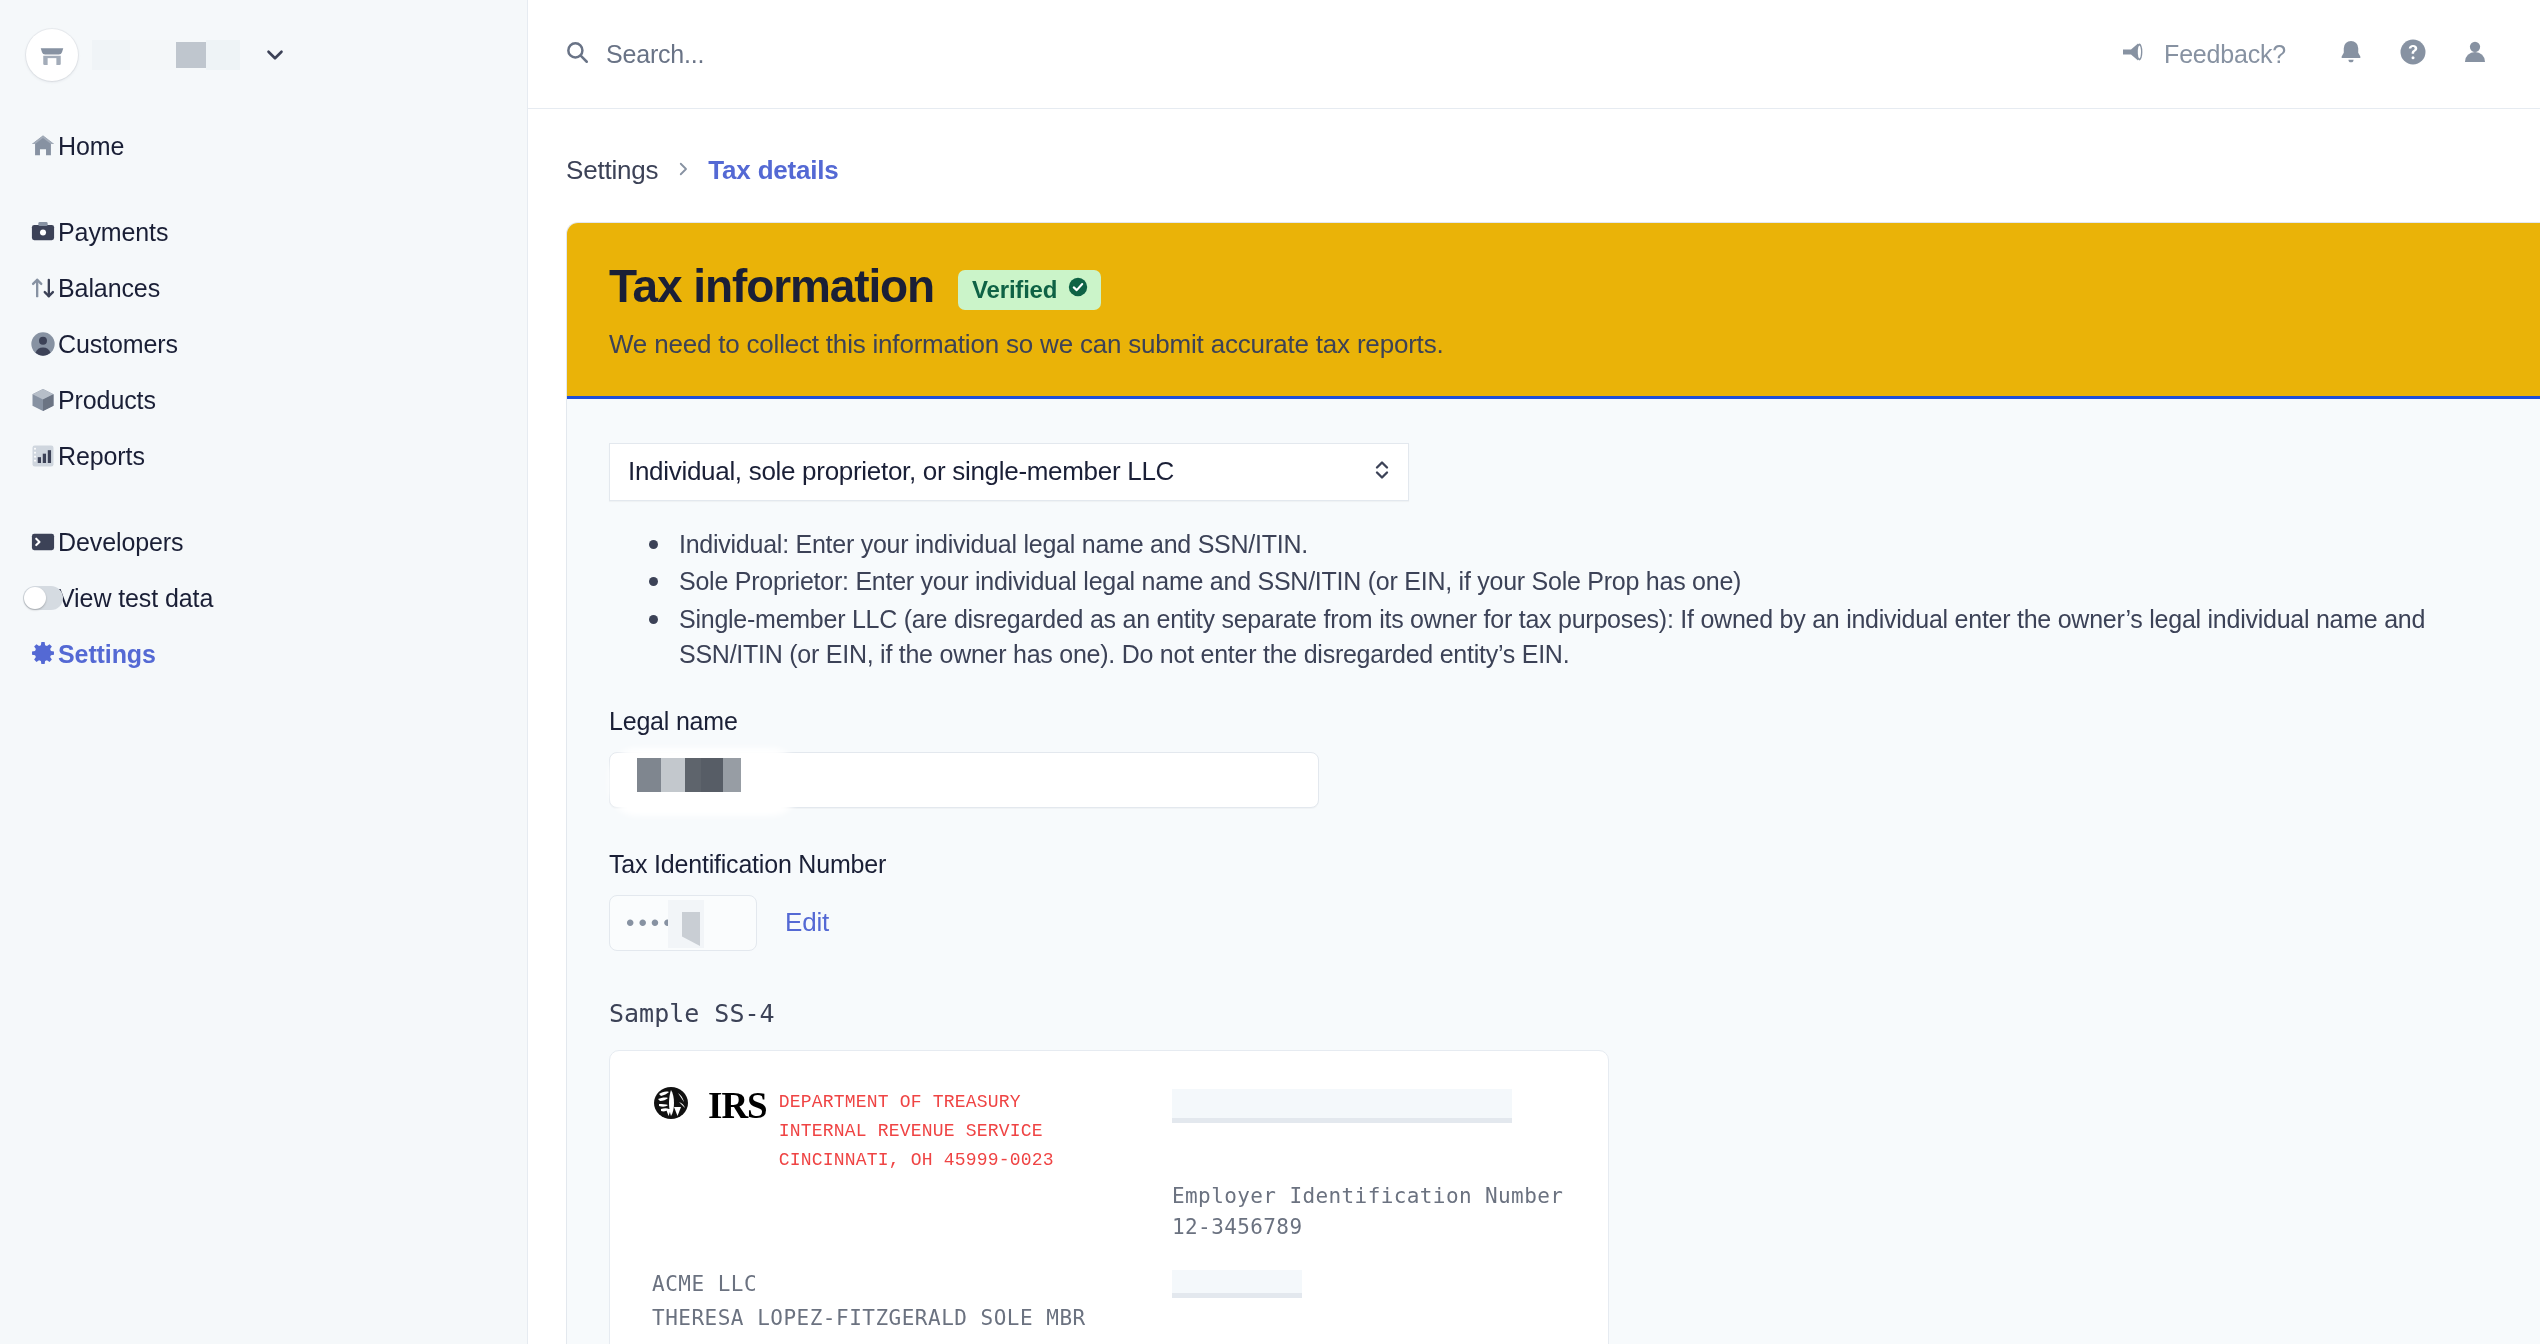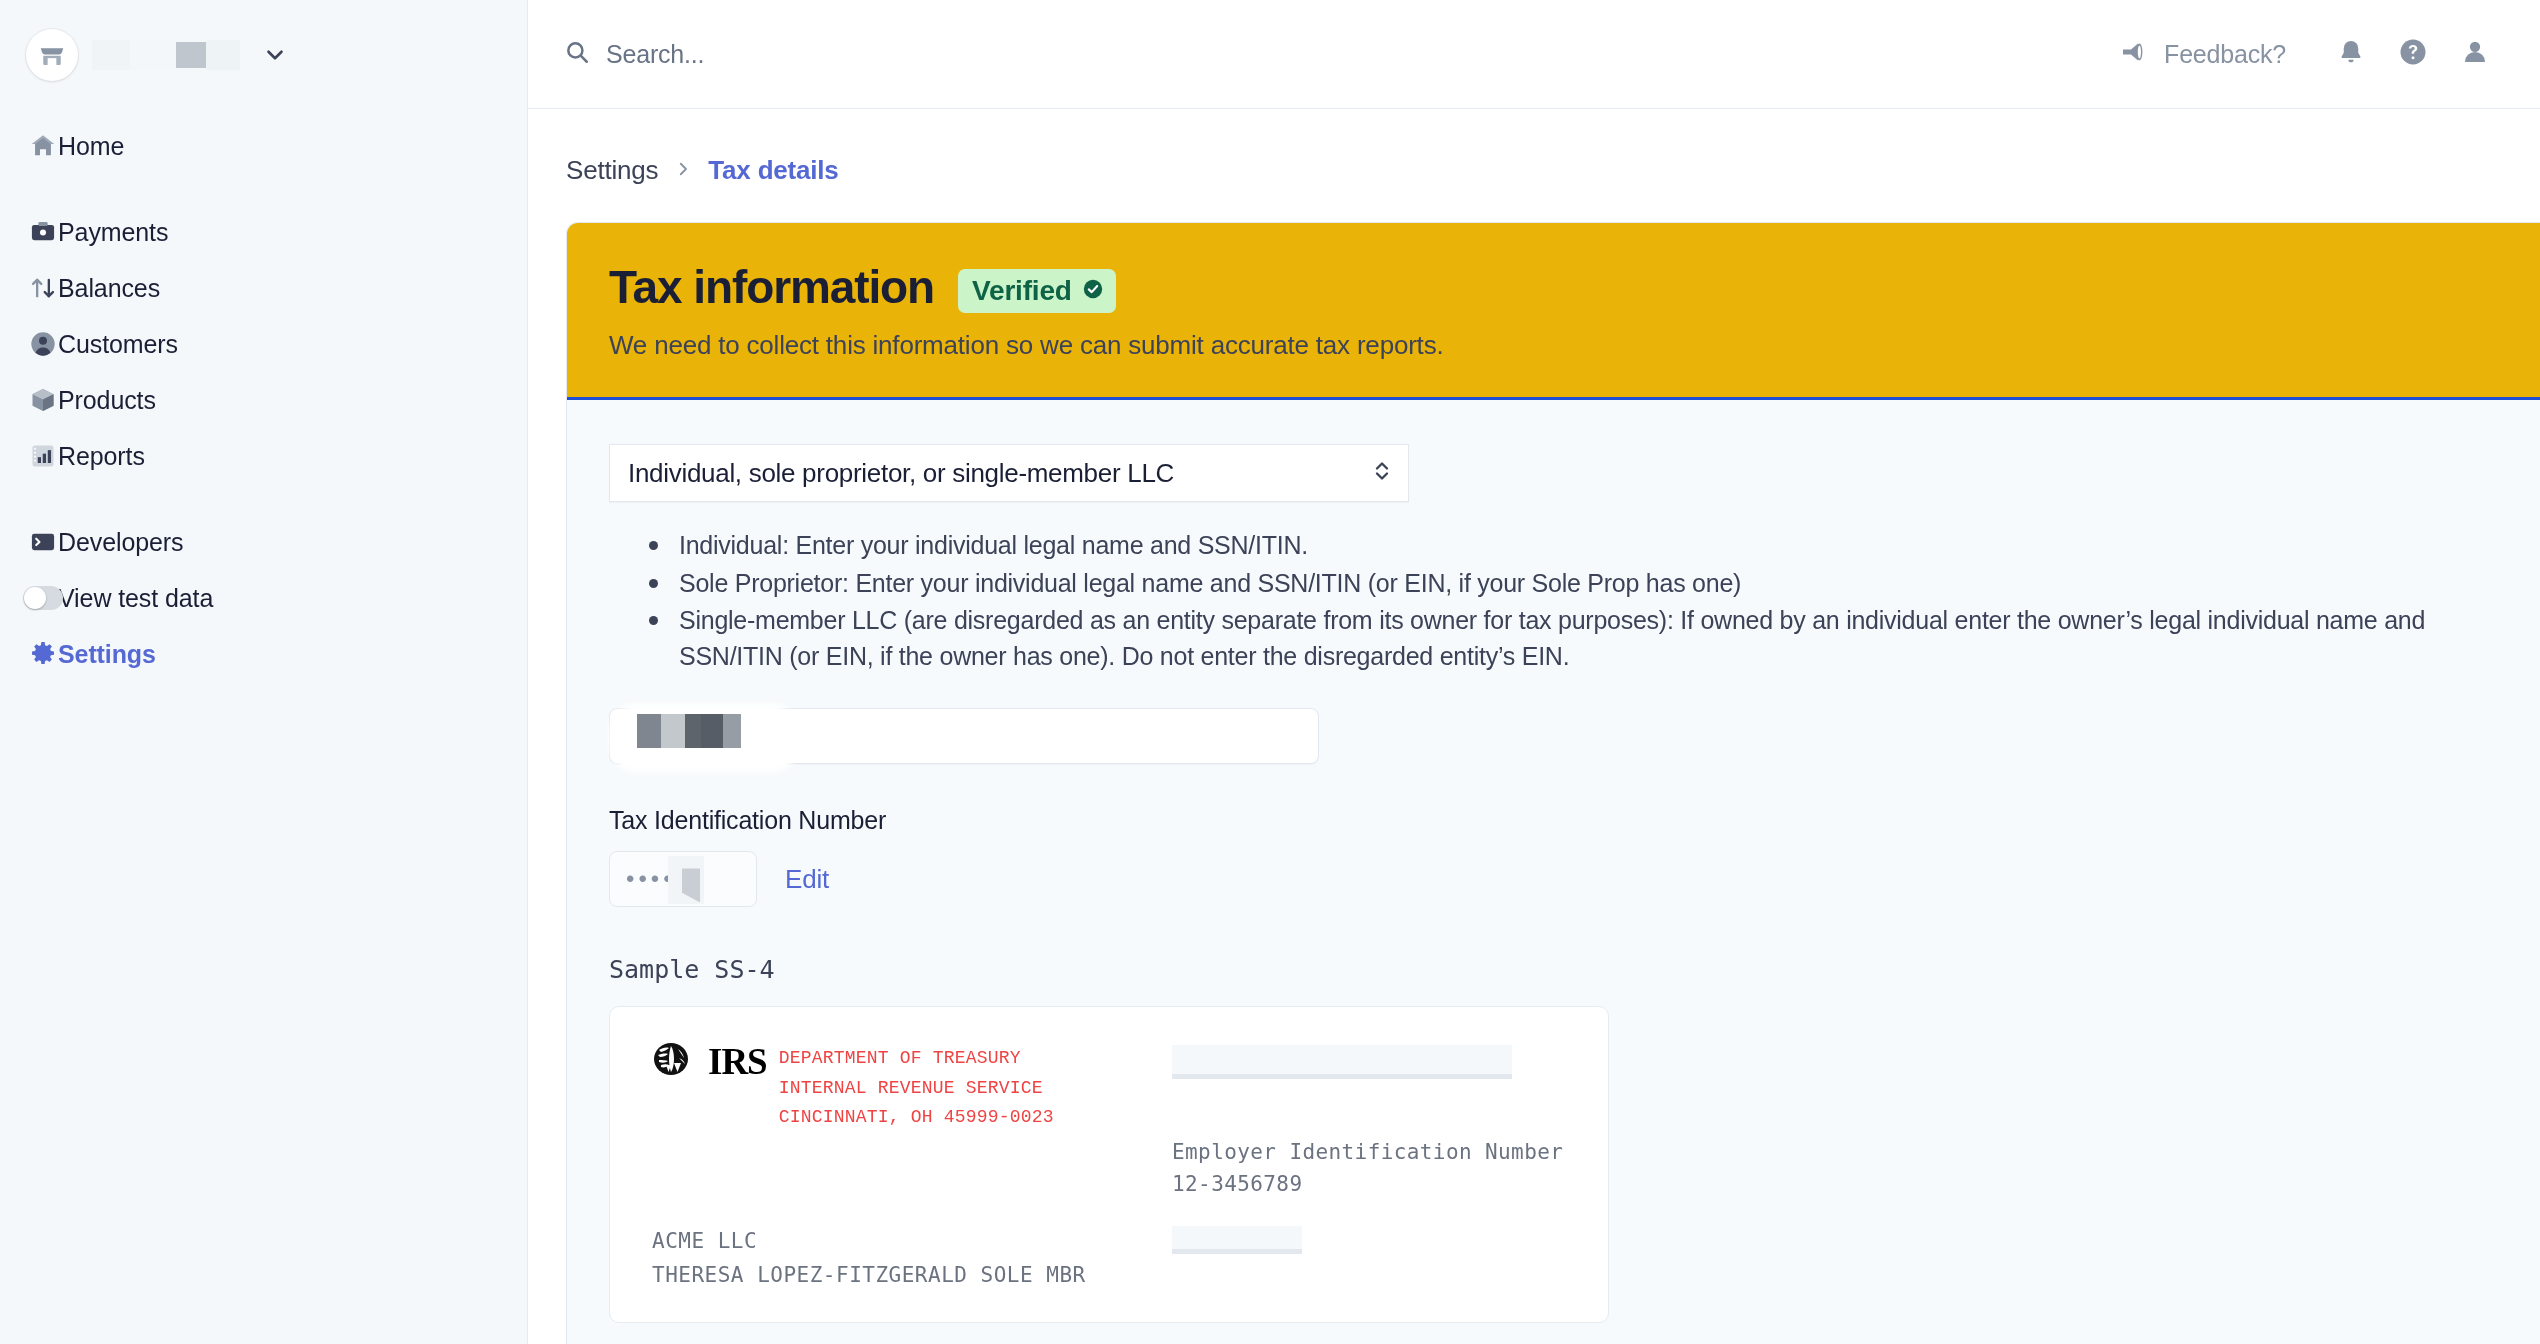--- a/index.html
+++ b/index.html
@@ -193,7 +193,7 @@
     color: #0e6245;
     border-radius: 7px;
     padding: 6px 12px 6px 14px;
-    font-size: 28px;
+    font-size: 24px;
     font-weight: 600;
     letter-spacing: -0.2px;
     margin-top: 8px;

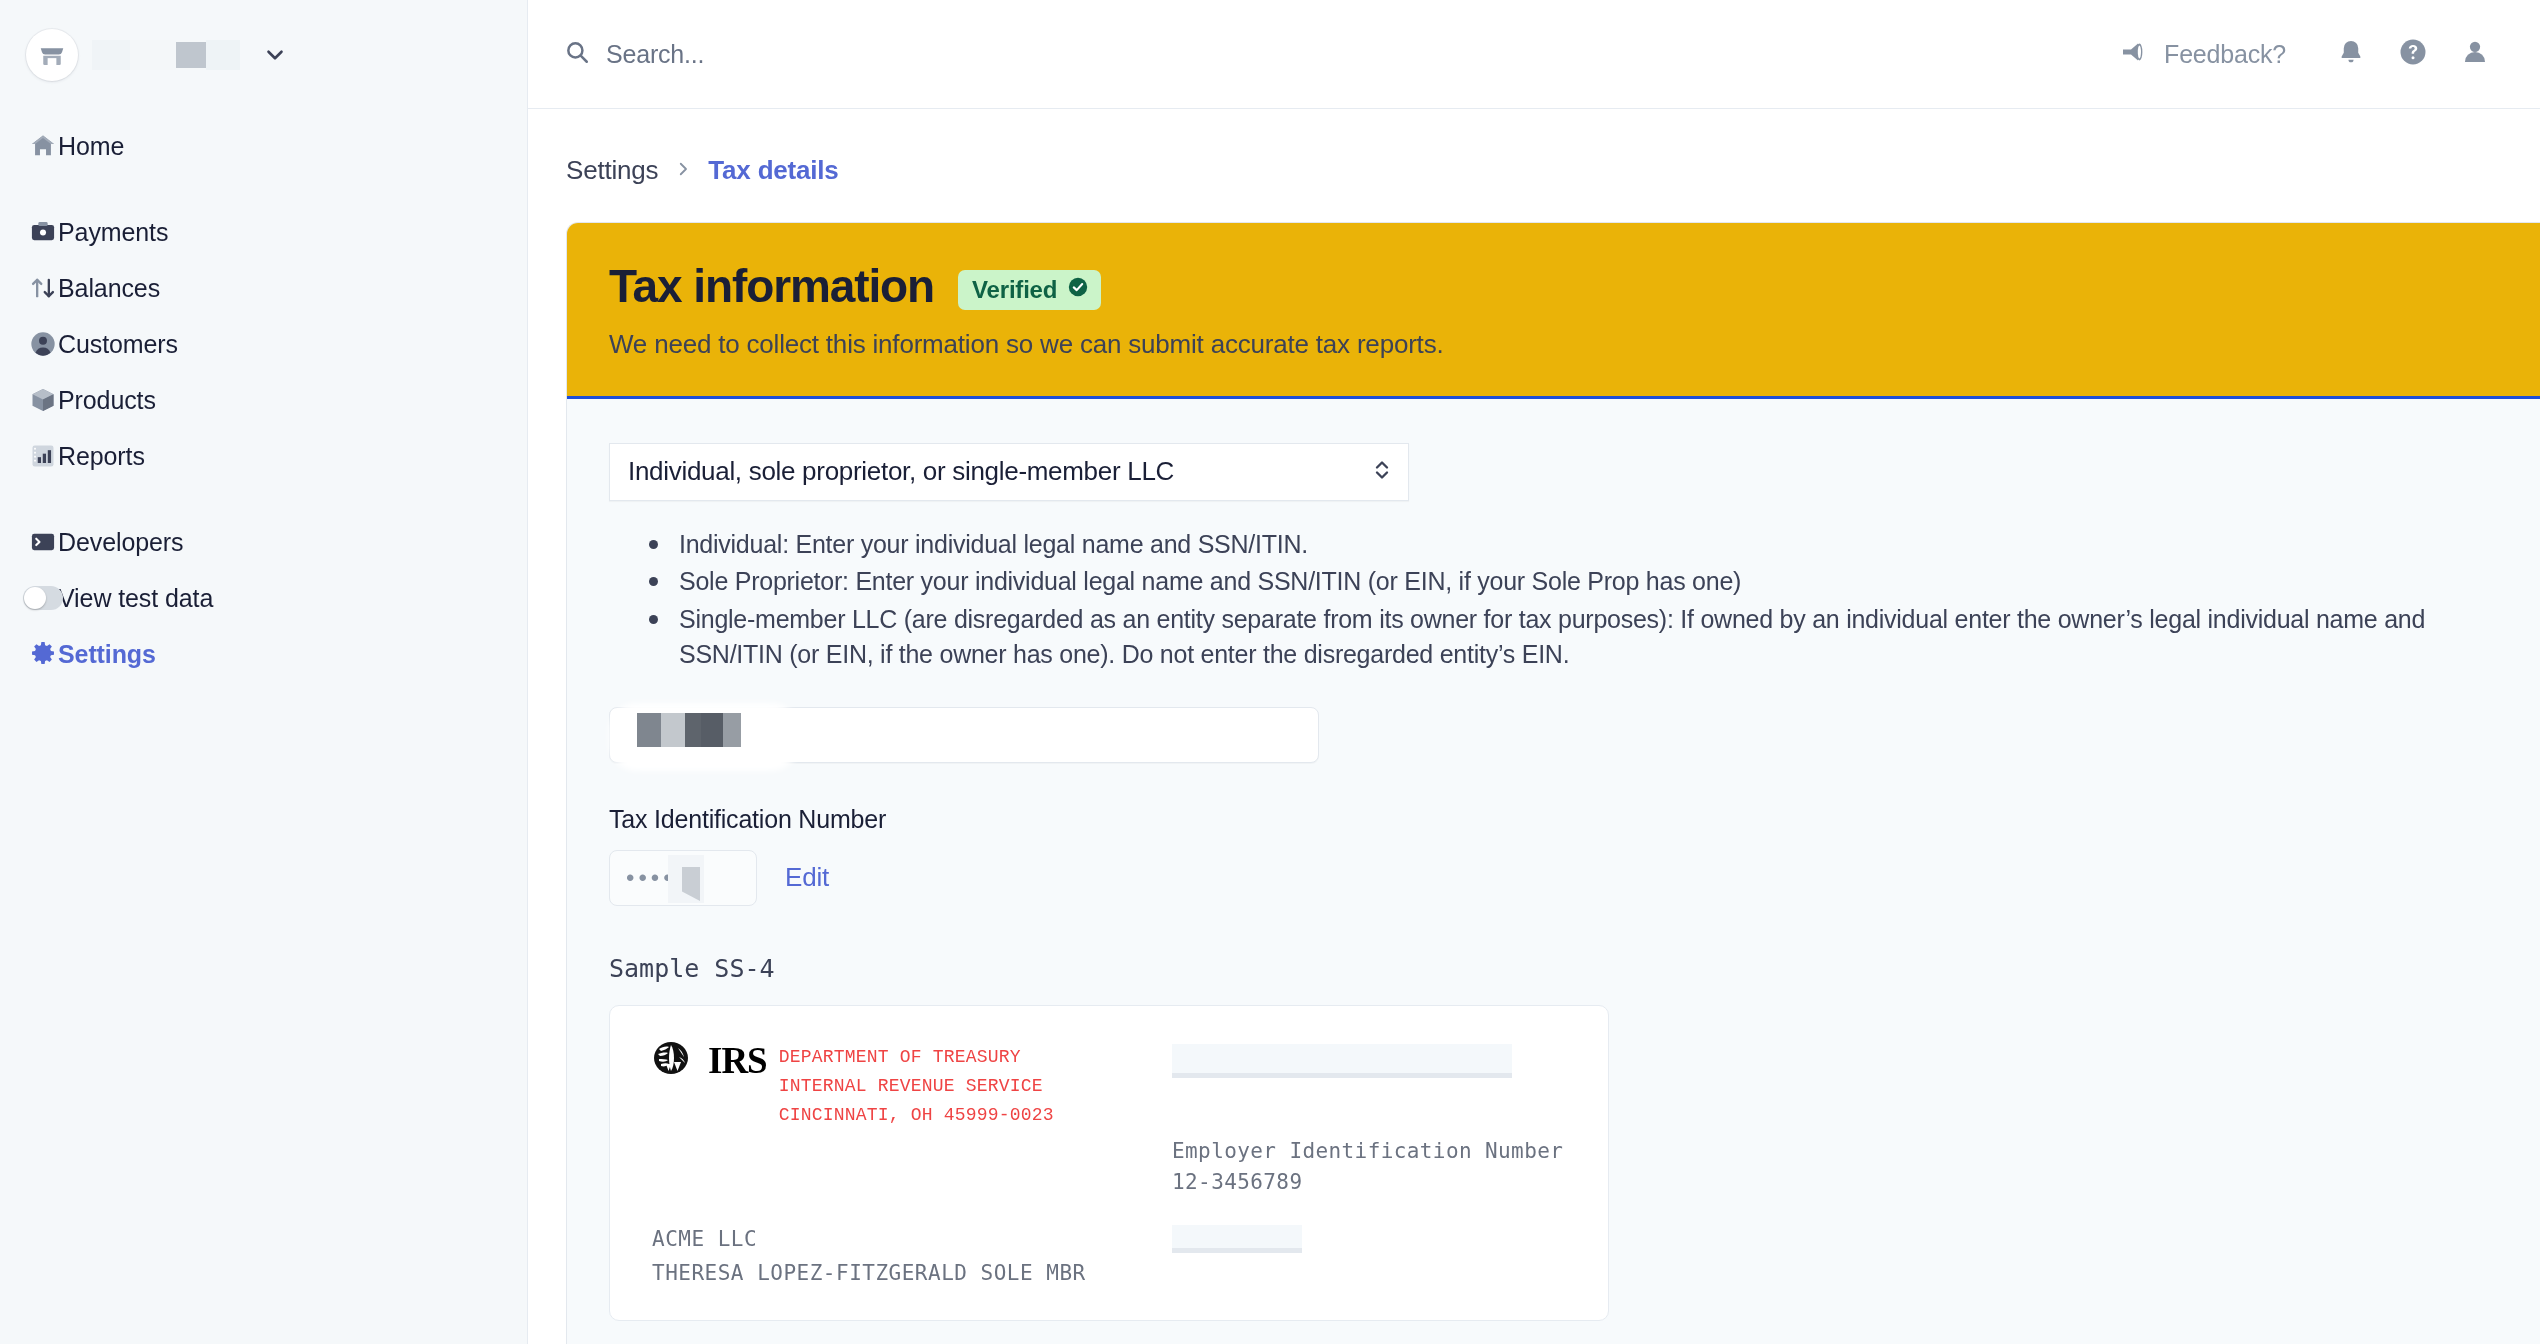--- a/index.html
+++ b/index.html
@@ -644,6 +644,7 @@
             <li>Single-member LLC (are disregarded as an entity separate from its owner for tax purposes): If owned by an individual enter the owner’s legal individual name and SSN/ITIN (or EIN, if the owner has one). Do not enter the disregarded entity’s EIN.</li>
           </ul>
 
+          <label class="field-label">Legal name</label>
           <div class="legal-wrap">
             <div class="text-input"></div>
             <div class="legal-redaction"></div>

